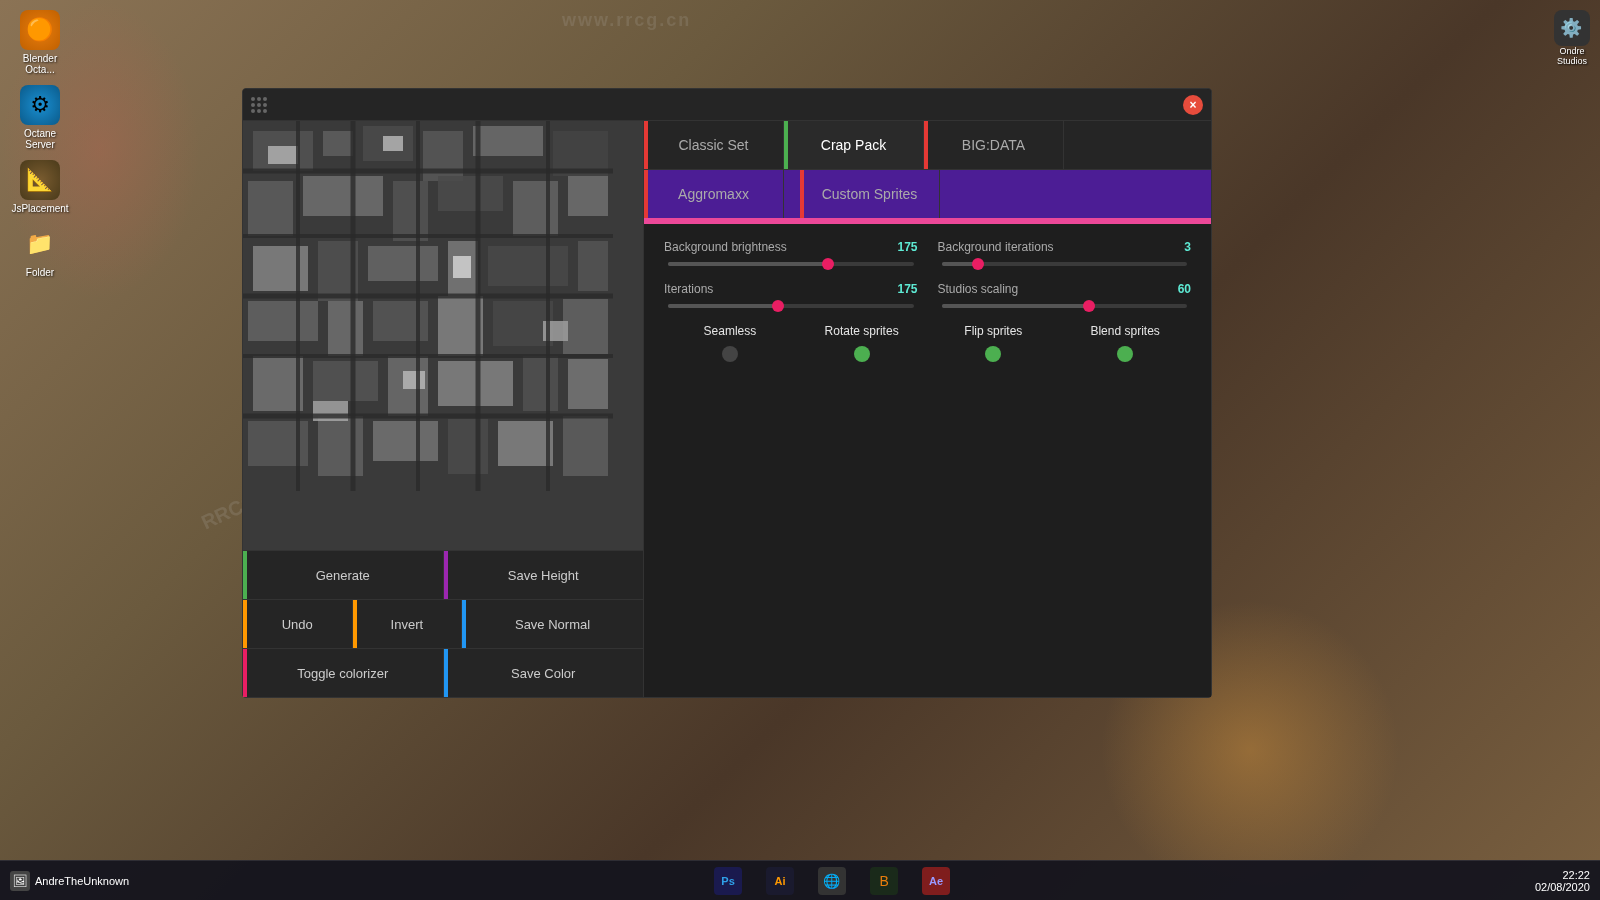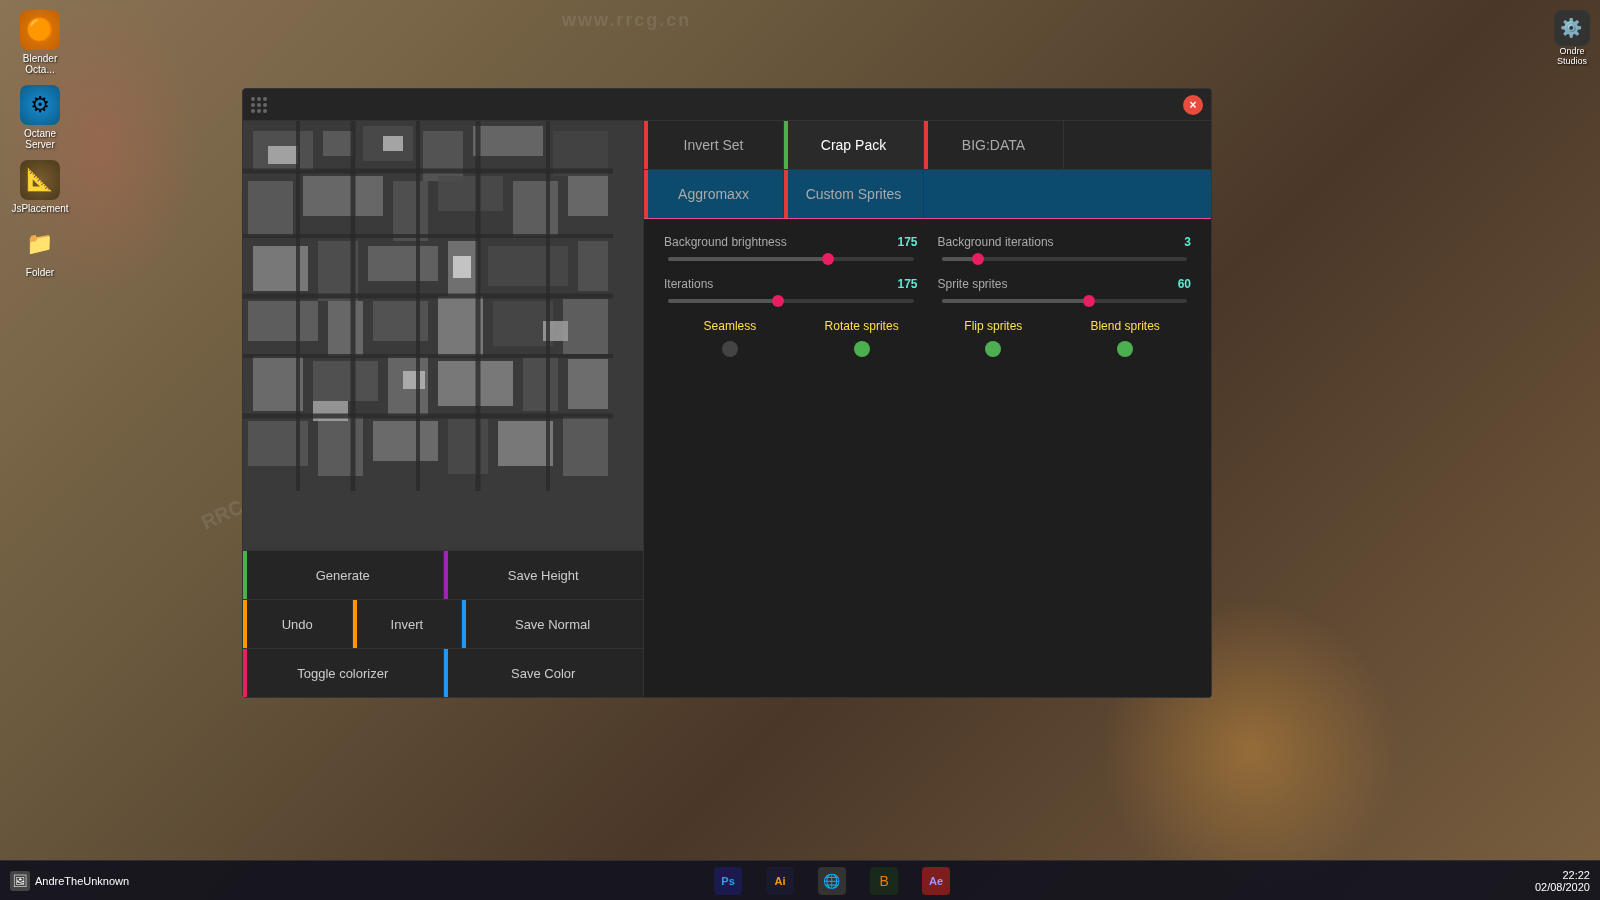--- a/index.html
+++ b/index.html
@@ -541,7 +541,7 @@
       <div style="display:flex;border-bottom:1px solid #333;background:#252525;">
         <div class="preset-tab">
           <div class="tab-indicator" style="background:#e53935;"></div>
-          <span>Invert Set</span>
+          <span>Classic Set</span>
         </div>
         <div class="preset-tab active">
           <div class="tab-indicator" style="background:#4caf50;"></div>

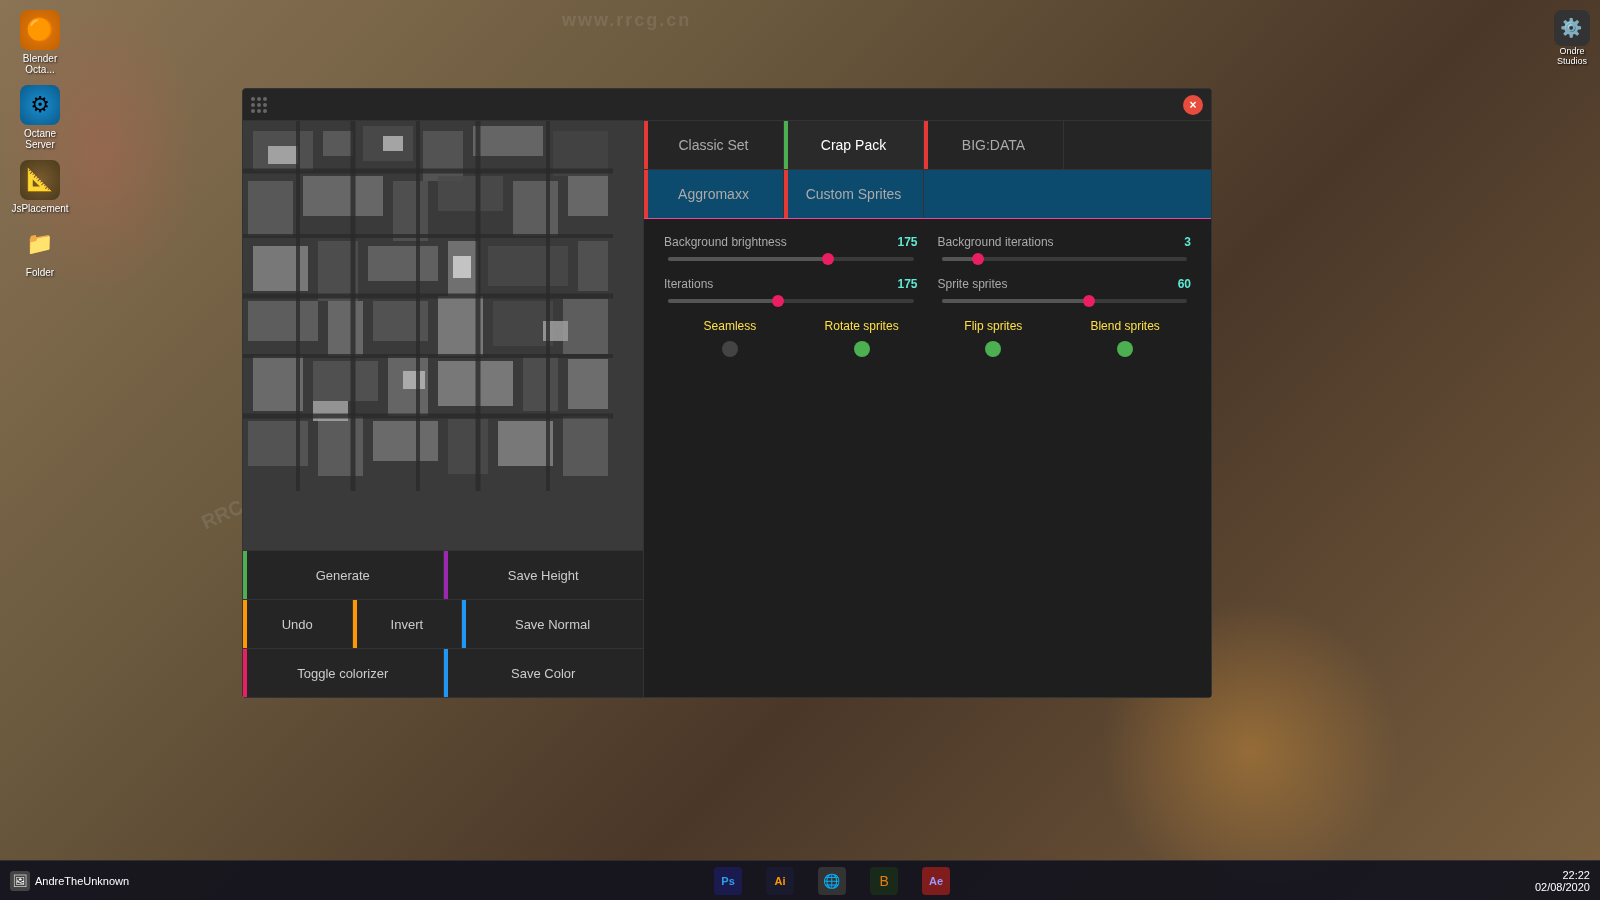--- a/index.html
+++ b/index.html
@@ -553,7 +553,7 @@
         </div>
       </div>
 
-      <div style="display:flex;border-bottom:1px solid #ec4899;background:#0c4a6e;">
+      <div style="display:flex;border-bottom:6px solid #ec4899;background:#4c1d95;gap:16px;">
         <div class="preset-tab">
           <div class="tab-indicator" style="background:#e53935;"></div>
           <span>Aggromaxx</span>

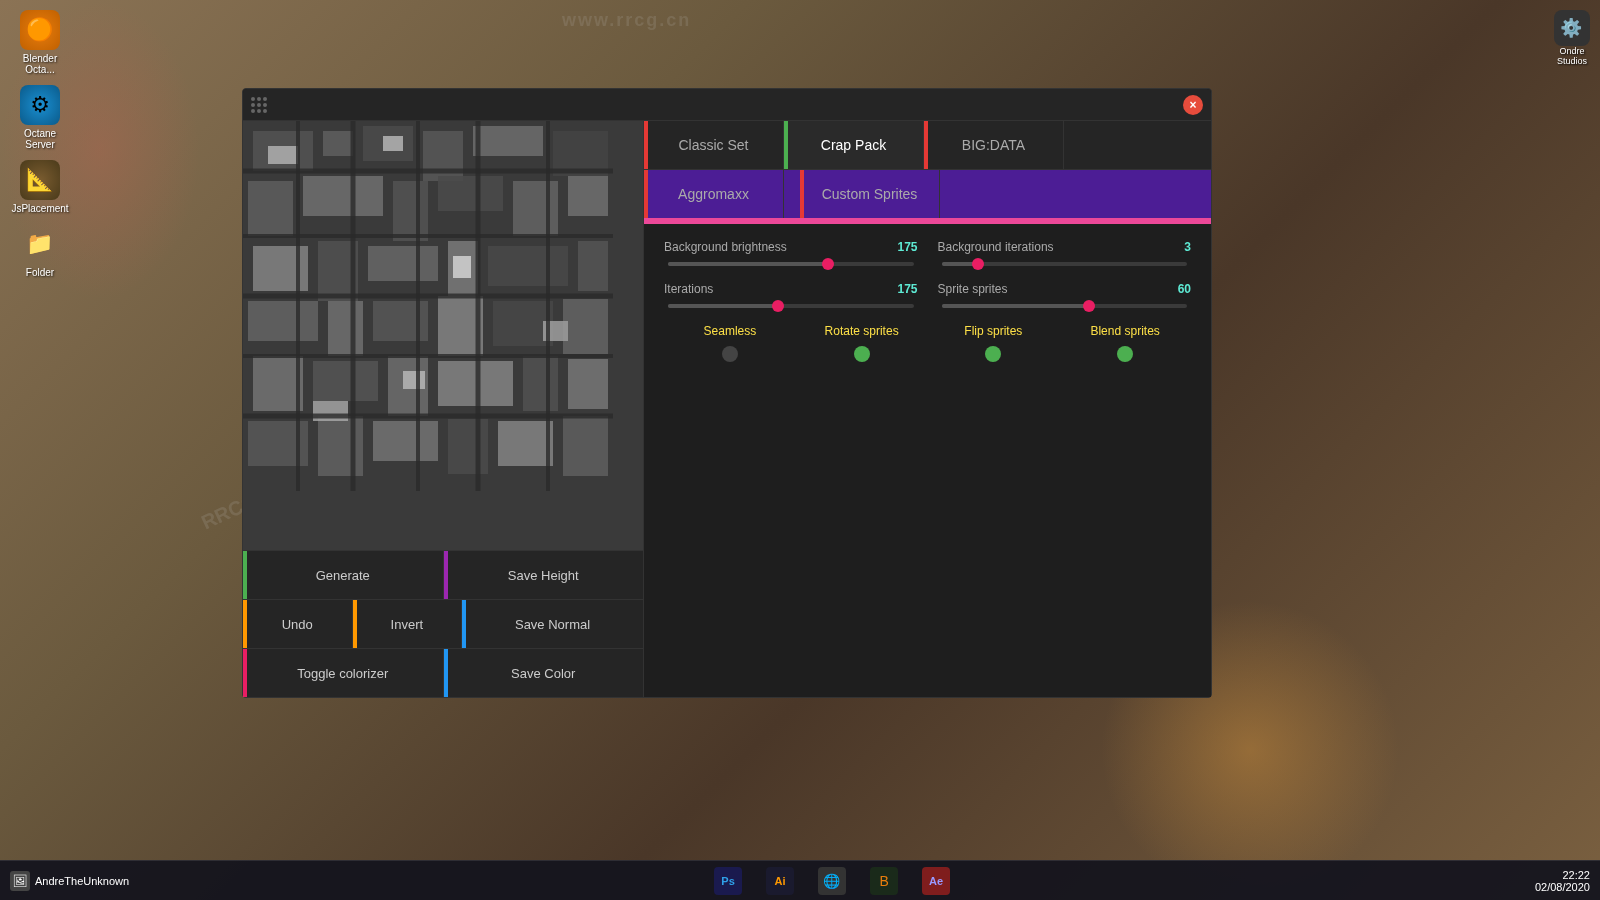--- a/index.html
+++ b/index.html
@@ -606,7 +606,7 @@
 
           <div class="slider-group">
             <div class="slider-header">
-              <span class="slider-label">Sprite sprites</span>
+              <span class="slider-label">Studios scaling</span>
               <span class="slider-value">60</span>
             </div>
             <div class="slider-track">

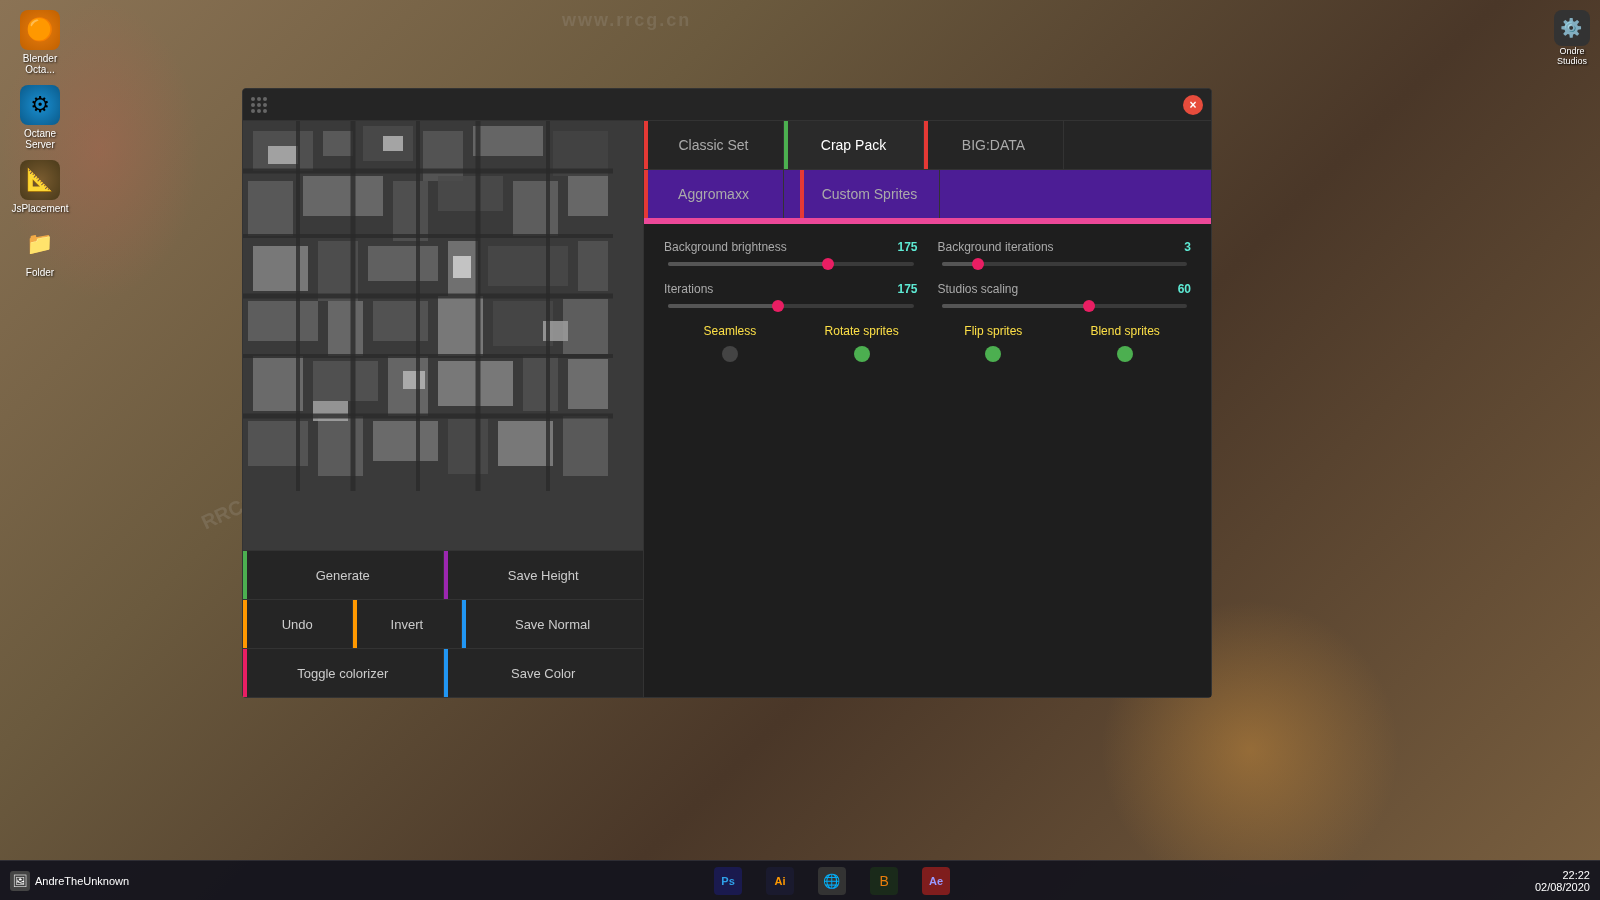--- a/index.html
+++ b/index.html
@@ -330,7 +330,7 @@
     }
 
     .toggle-label {
-      color: #fde047;
+      color: #e5e5e5;
       font-size: 12px;
     }
 

